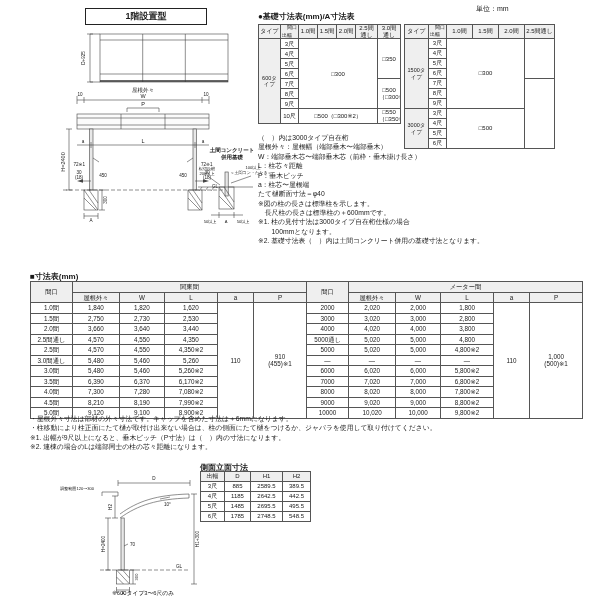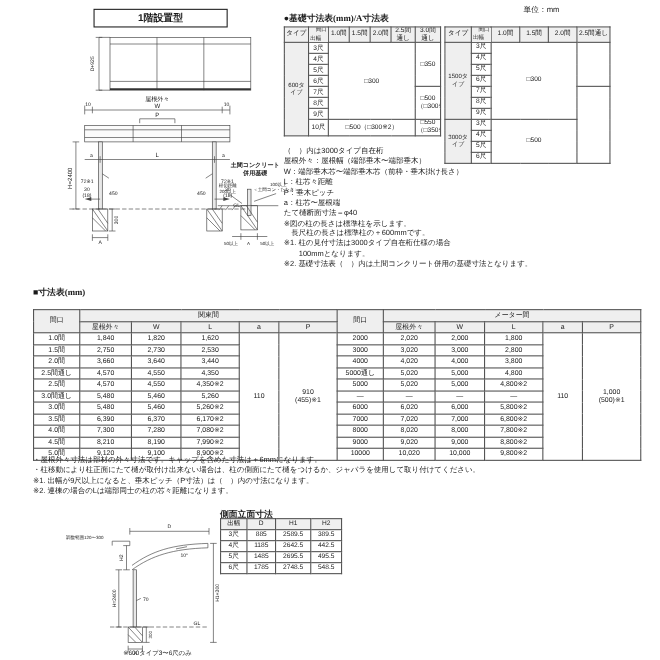--- a/index.html
+++ b/index.html
@@ -6,7 +6,7 @@
   #page{position:relative;width:600px;height:600px;background:#ffffff;overflow:hidden;
         font-family:"Liberation Sans","DejaVu Sans",sans-serif;color:#1a1a1a;}
   .abs{position:absolute;}
-  .ttl{font-weight:bold;font-size:8px;font-family:Liberation Serif, serif;}
+  .ttl{font-weight:bold;font-size:8px;}
   .box{border:1.3px solid #222;text-align:center;font-weight:bold;font-size:9px;background:#fff;}
   table{border-collapse:collapse;table-layout:fixed;background:#fff;}
   td,th{border:0.7px solid #555;font-weight:normal;text-align:center;vertical-align:middle;

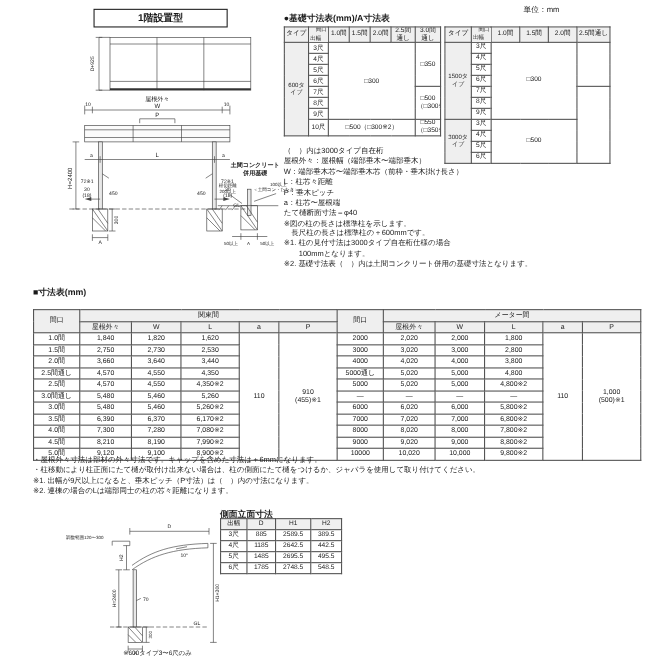--- a/index.html
+++ b/index.html
@@ -283,7 +283,7 @@
     <div>※2. 基礎寸法表（　）内は土間コンクリート併用の基礎寸法となります。</div>
   </div>
 
-  <div class="abs ttl" style="left:30px;top:260px">■寸法表(mm)</div>
+  <div class="abs ttl" style="left:30px;top:271px">■寸法表(mm)</div>
   <table class="dt abs" style="left:30px;top:281px;width:552px">
     <colgroup>
       <col style="width:42px">

